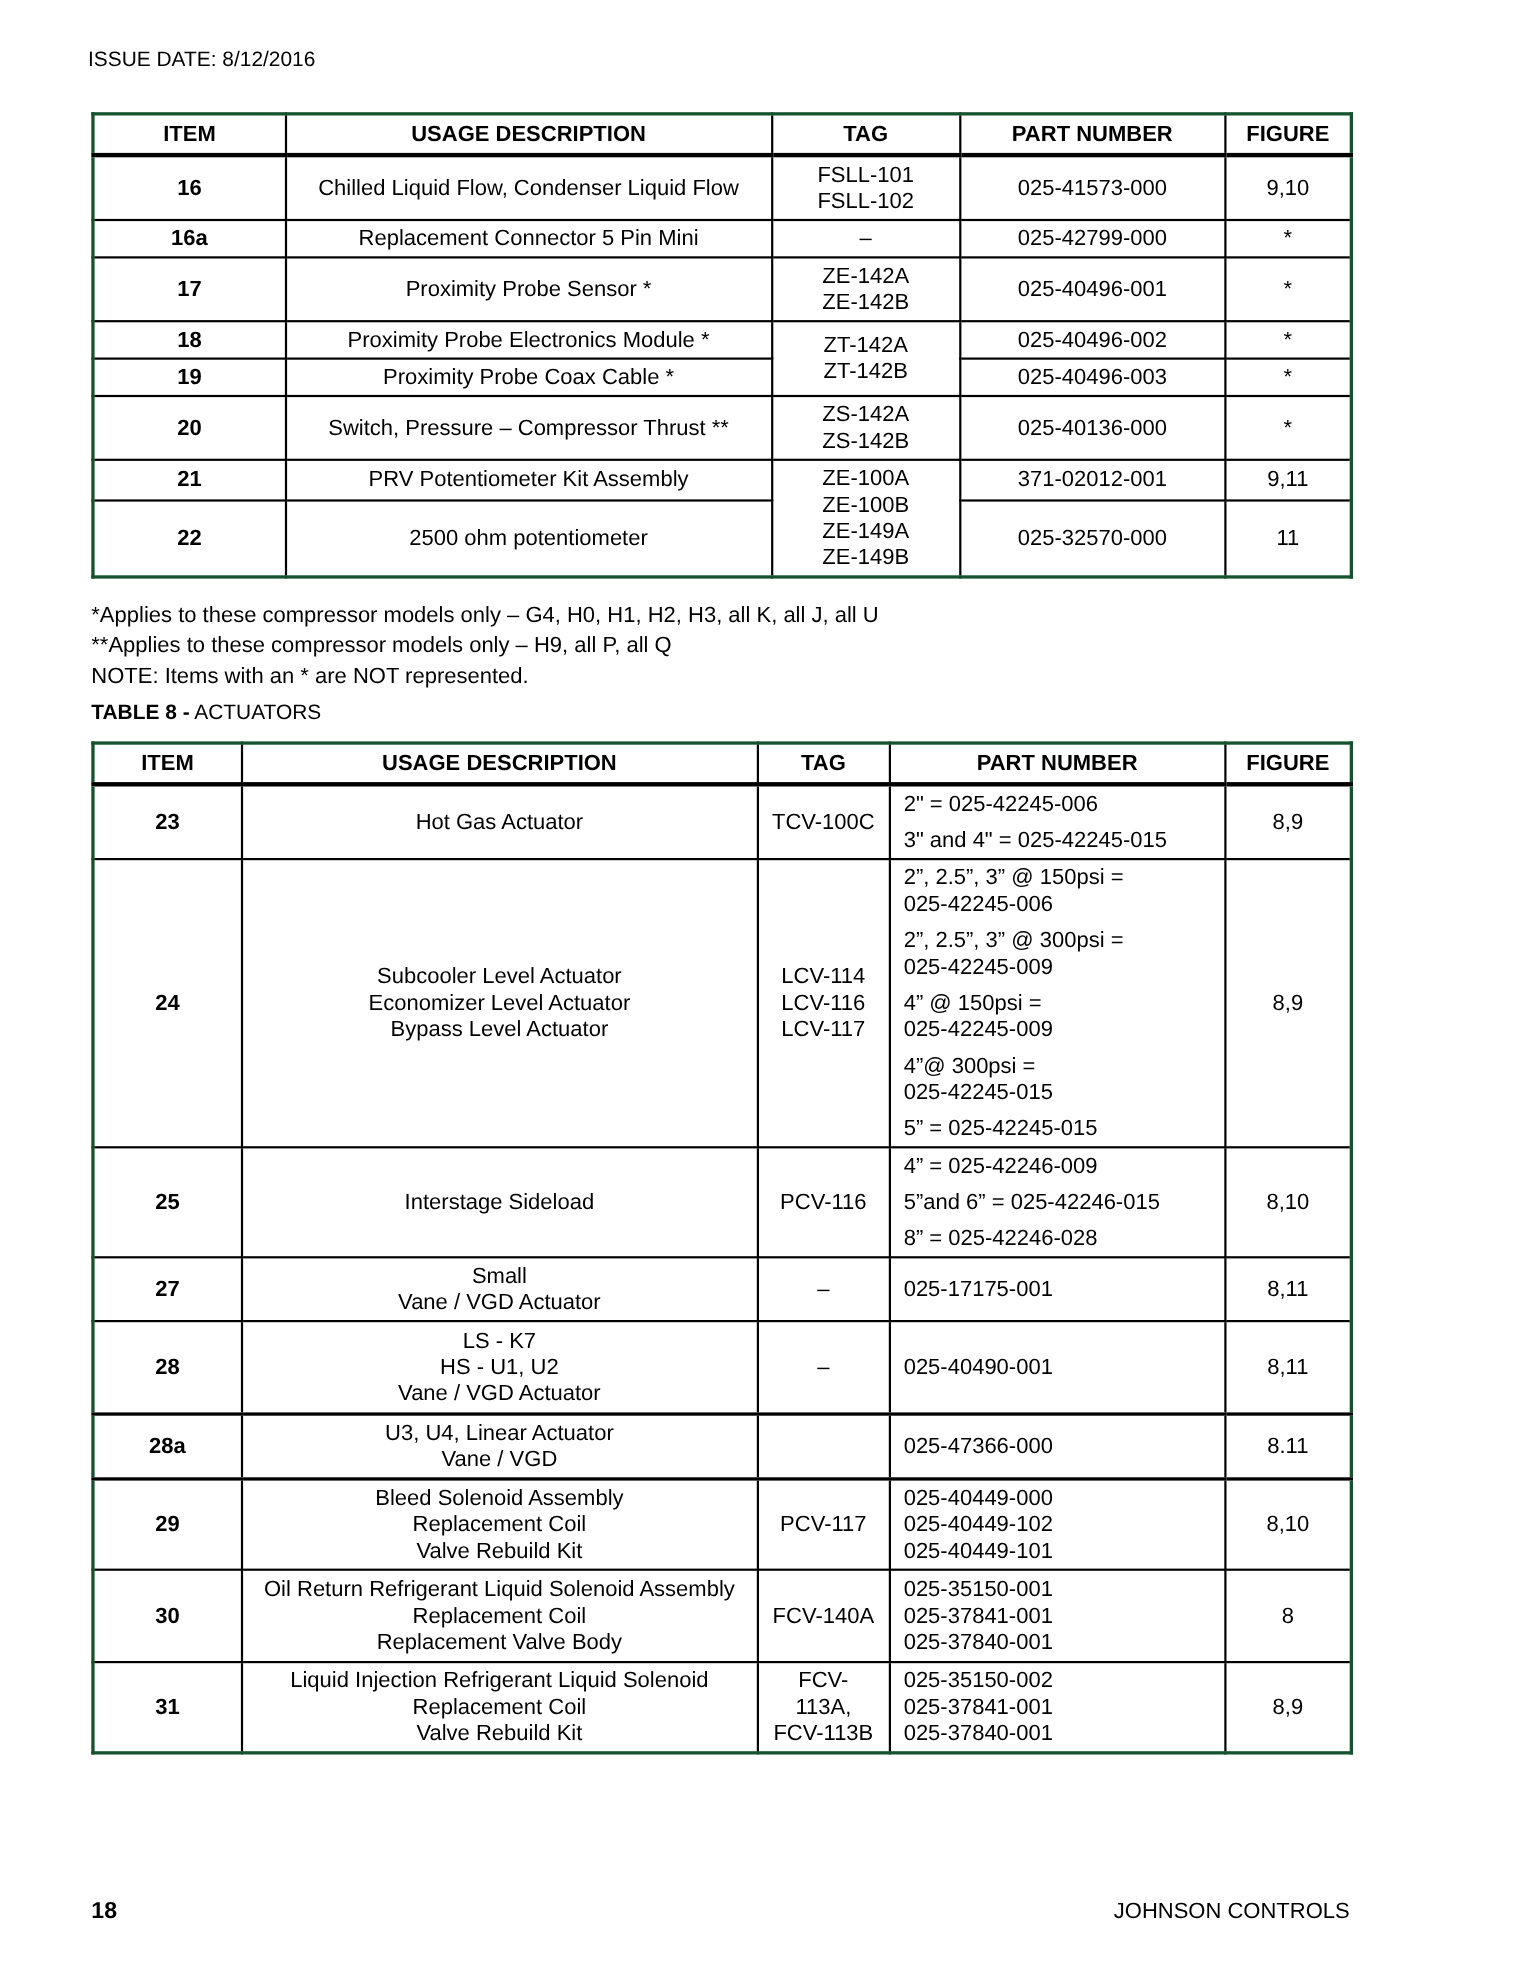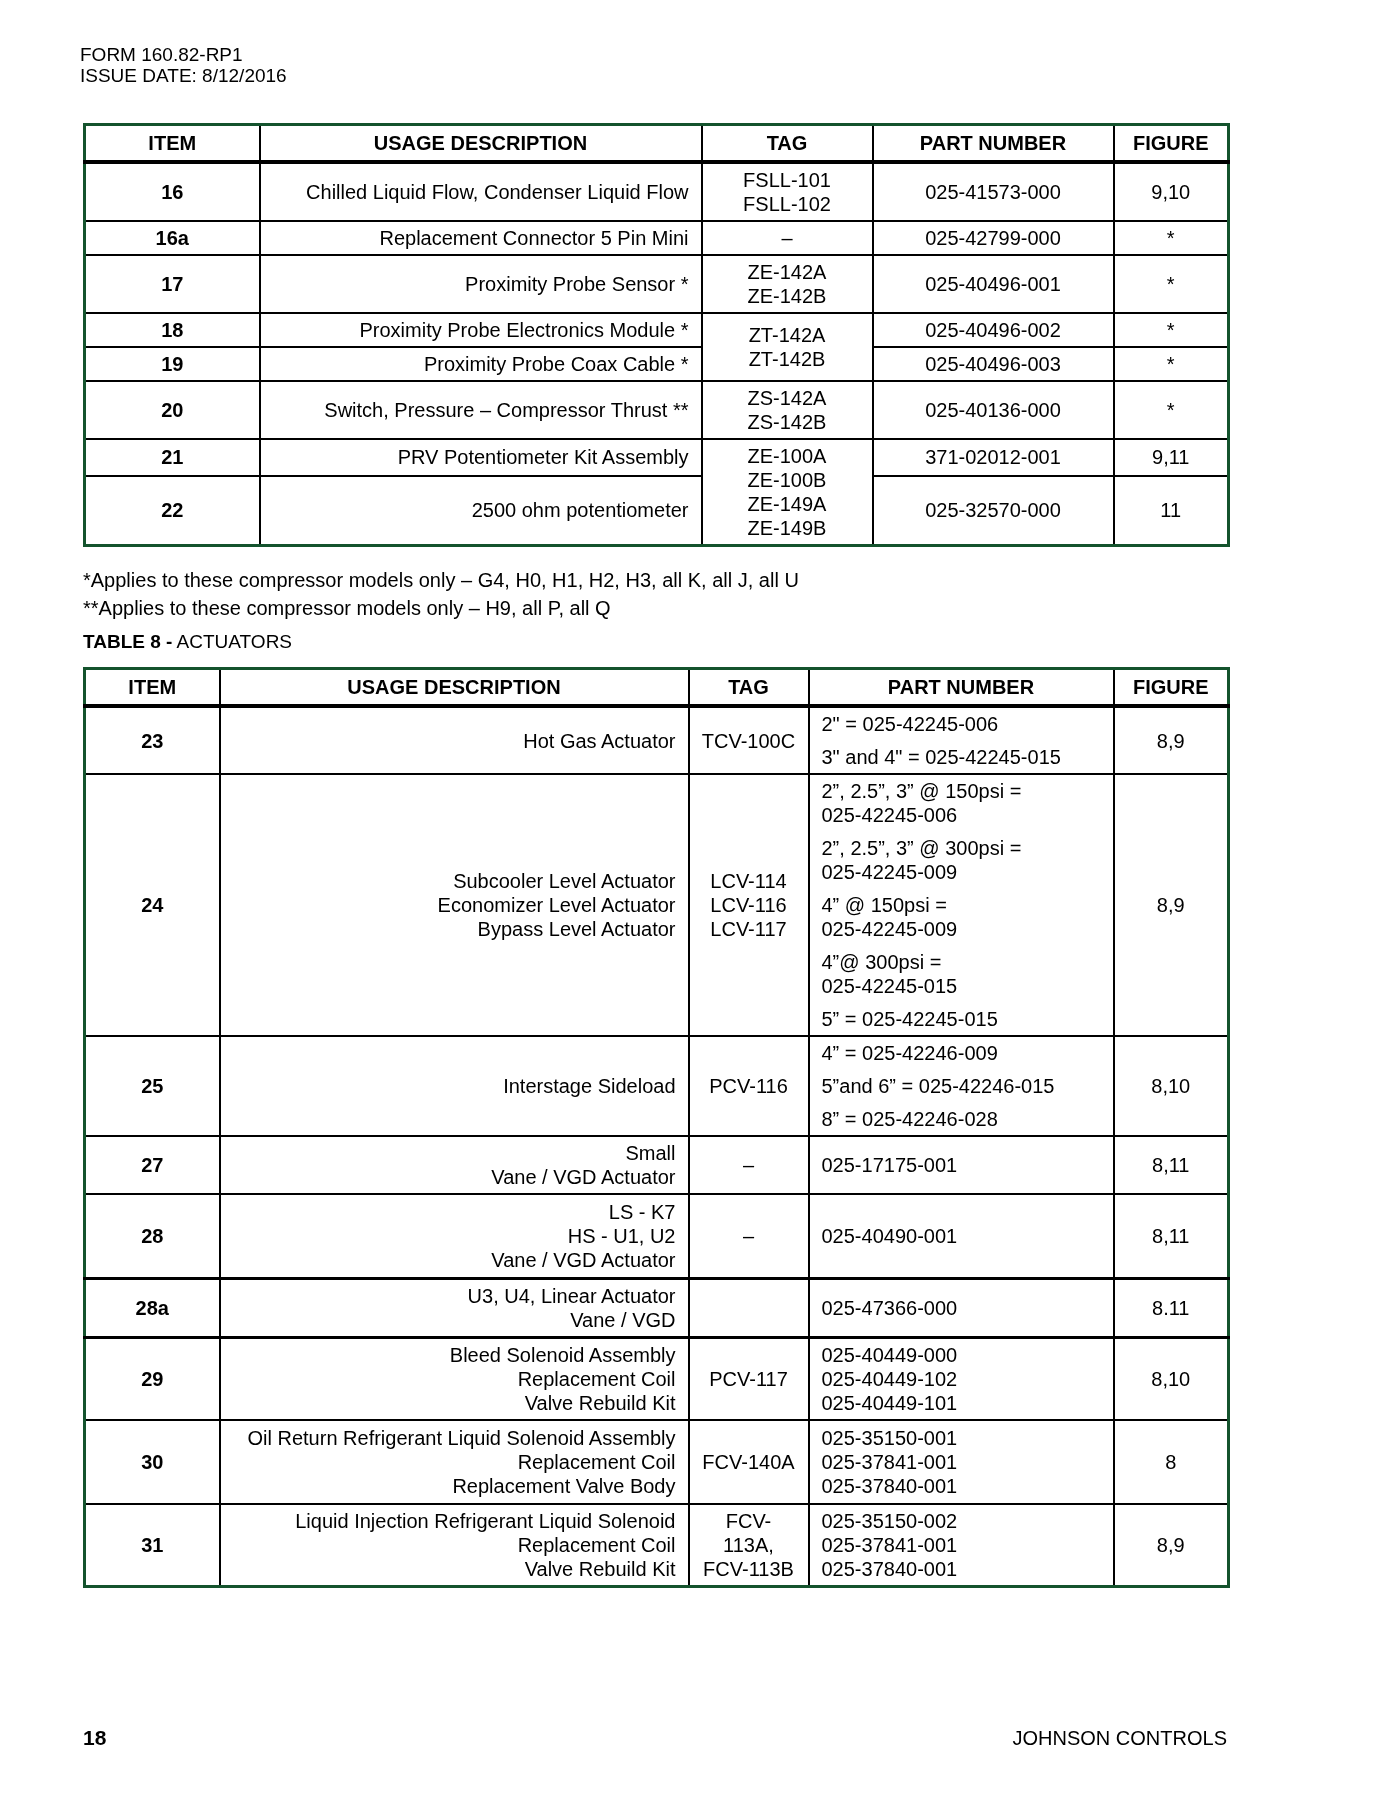--- a/index.html
+++ b/index.html
@@ -76,7 +76,6 @@
 <div class="doc">
 
   <div class="page-header">
-    <div>FORM 160.82-RP1</div>
     <div>ISSUE DATE: 8/12/2016</div>
   </div>
 

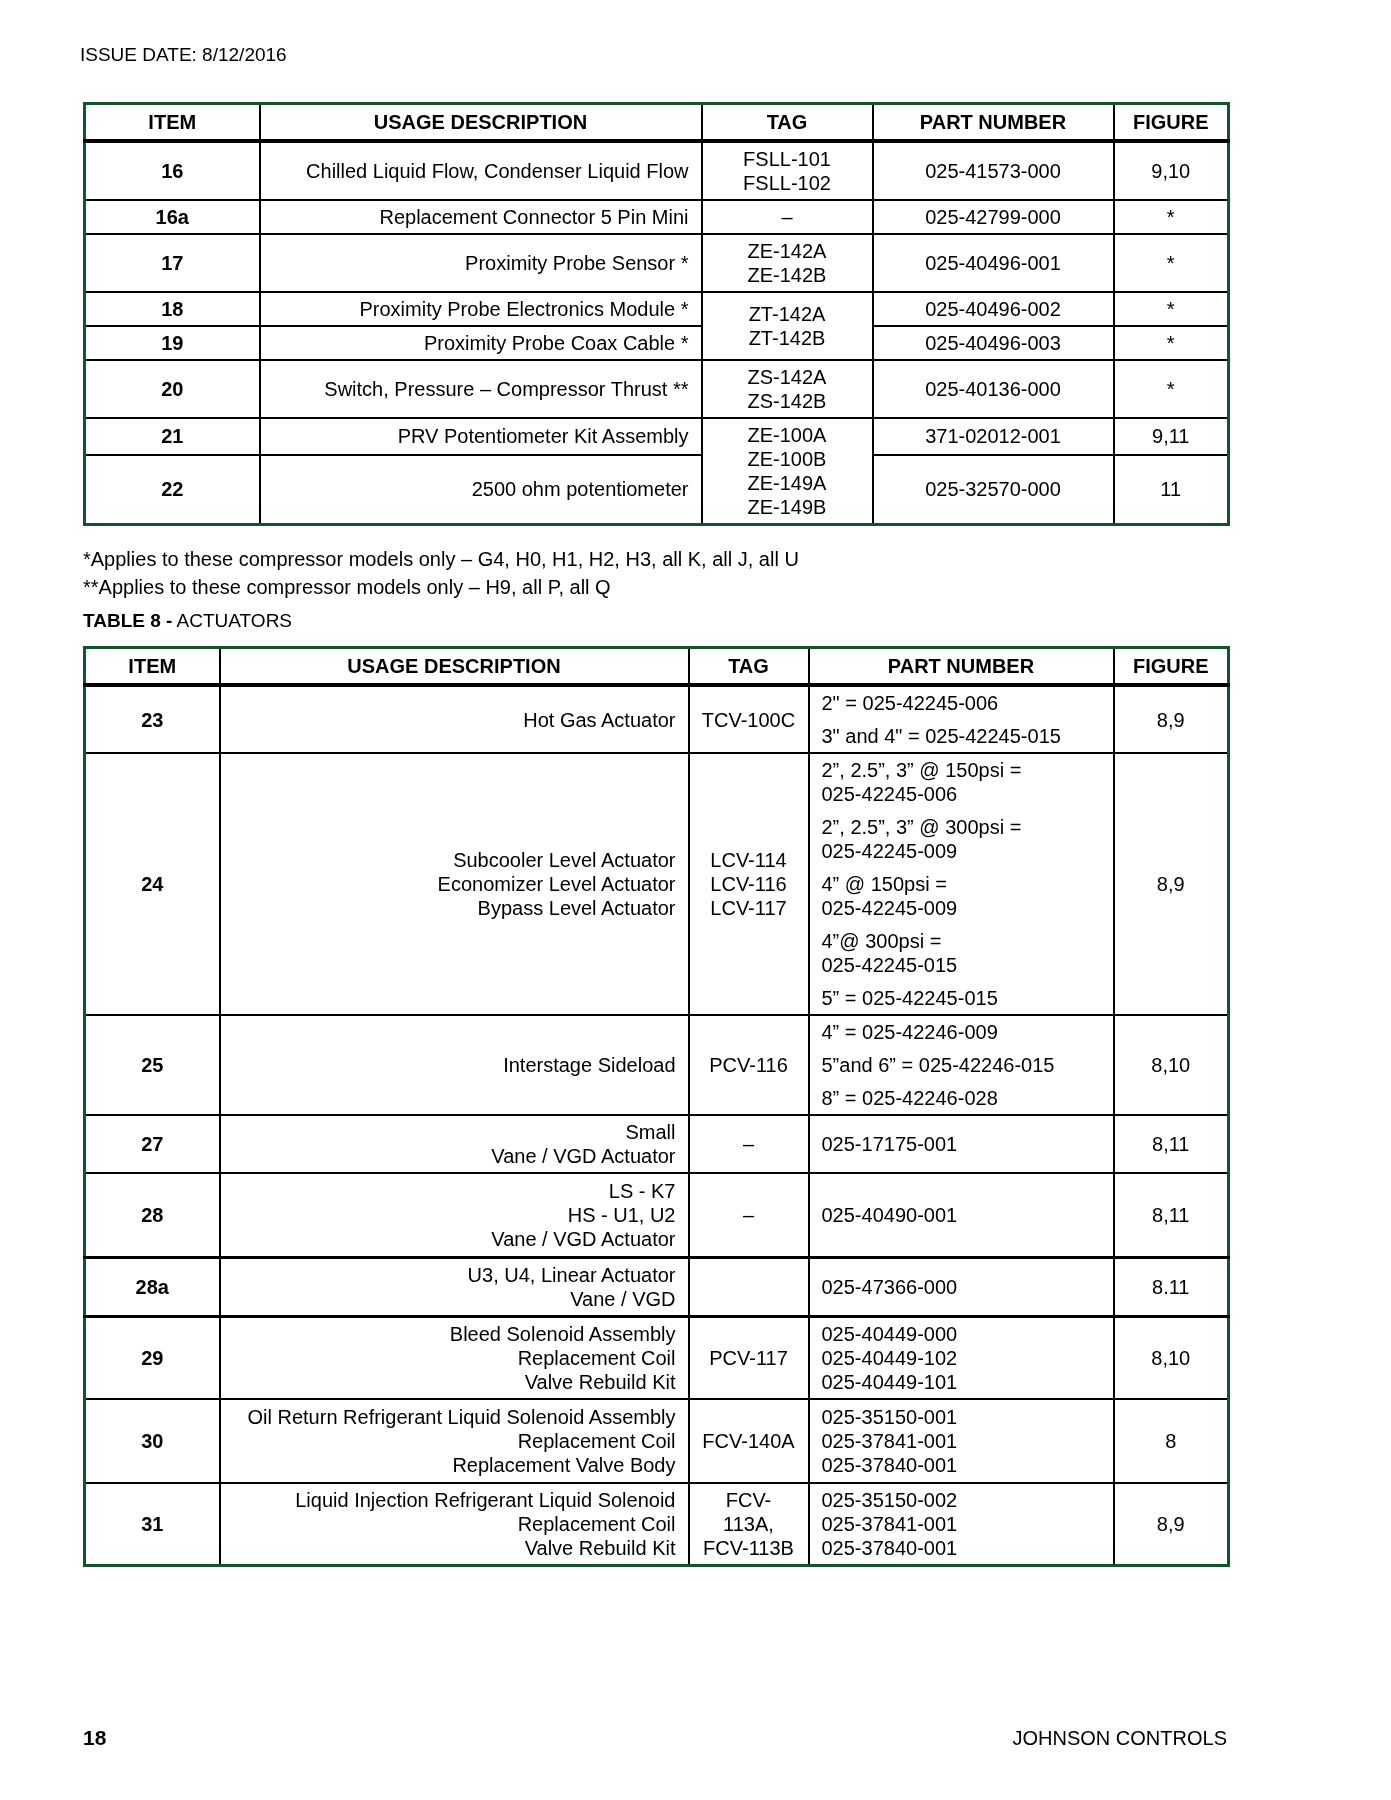--- a/index.html
+++ b/index.html
@@ -34,7 +34,7 @@
     padding:5px 6px;
   }
   td.c-item { text-align:center; font-weight:bold; }
-  td.c-desc { text-align:right; }
+  td.c-desc { text-align:center; }
   td.c-tag  { text-align:center; }
   td.c-fig  { text-align:center; }
   .t1 { margin:37px 0 0 83px; }

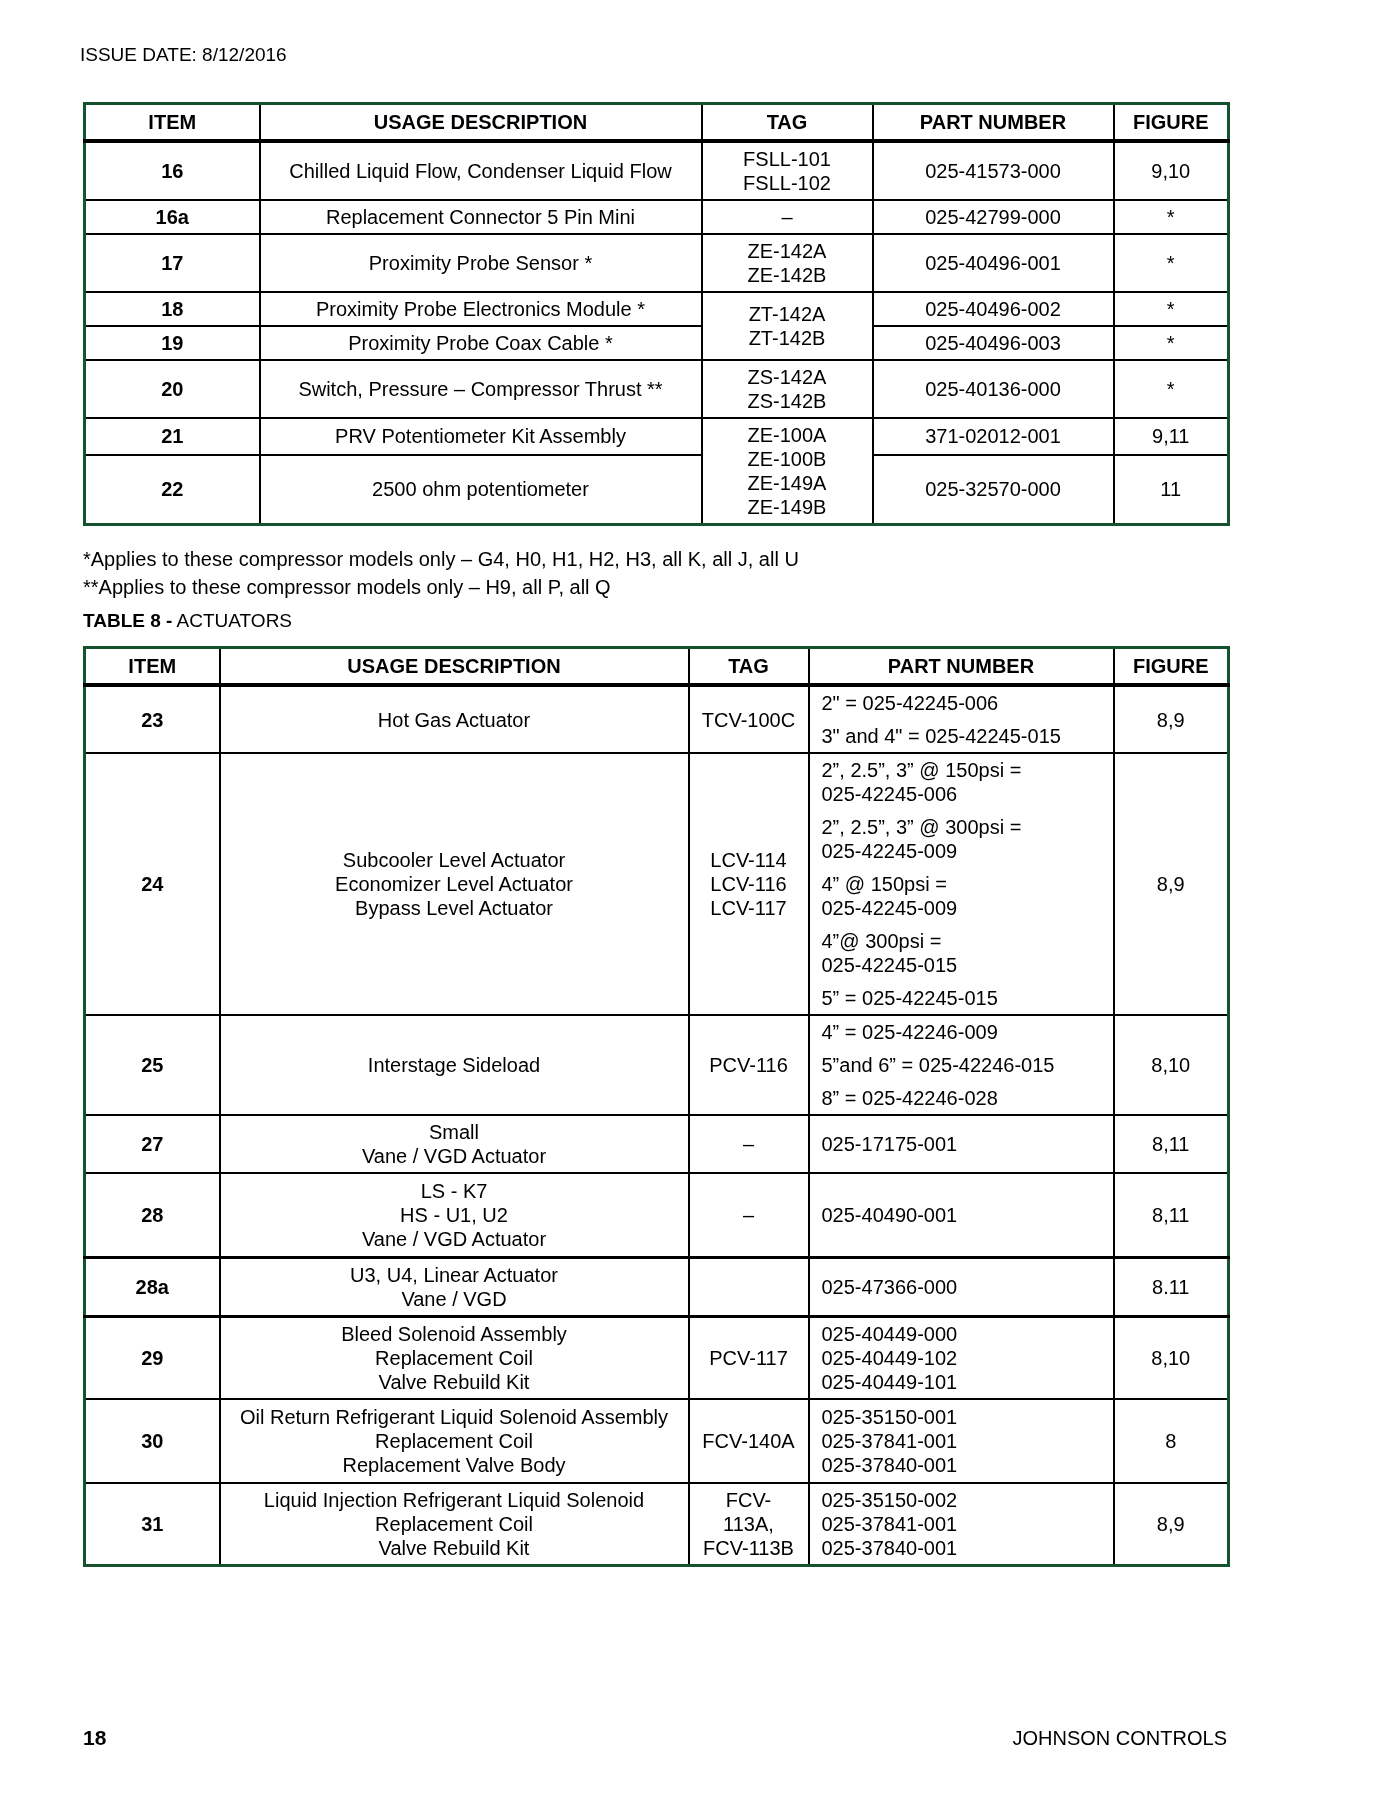--- a/index.html
+++ b/index.html
@@ -164,6 +164,7 @@
   <div class="notes">
     <p>*Applies to these compressor models only – G4, H0, H1, H2, H3, all K, all J, all U</p>
     <p>**Applies to these compressor models only – H9, all P, all Q</p>
+    <p class="note-last">NOTE: Items with an * are NOT represented.</p>
   </div>
 
   <h2 class="table-title"><span class="tt-bold">TABLE 8 -</span> <span>ACTUATORS</span></h2>

